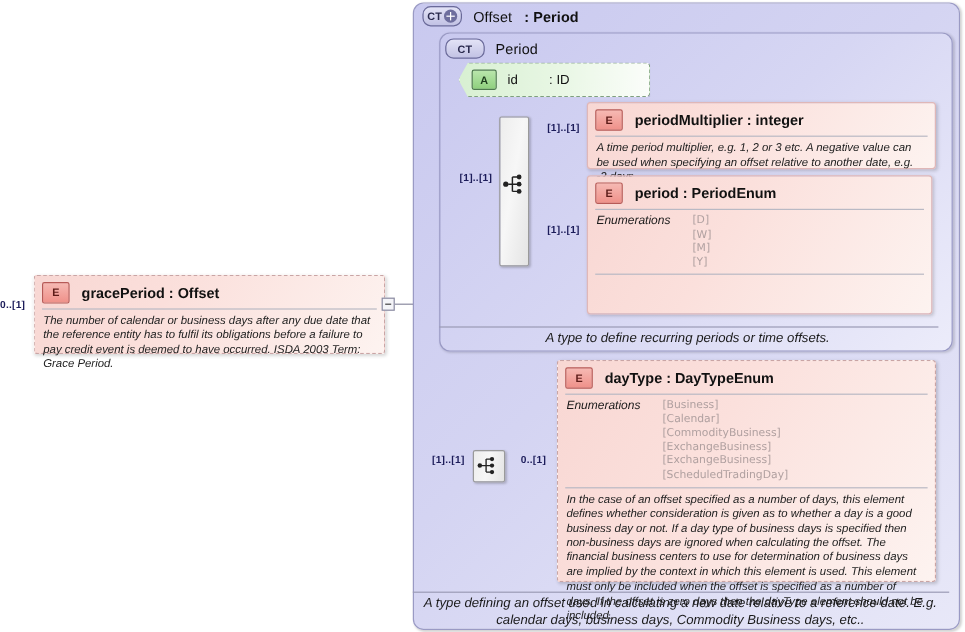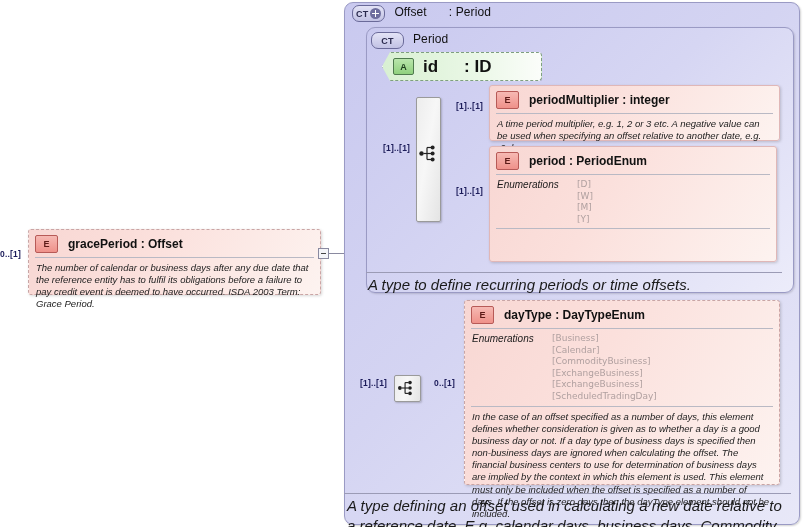--- a/index.html
+++ b/index.html
@@ -51,7 +51,7 @@
   .ct-plus:before{left:2px;top:5px;width:7px;height:1px;}
   .ct-plus:after{left:5px;top:2px;width:1px;height:7px;}
 
-  .ct-header{position:absolute;display:flex;align-items:flex-start;gap:9px;}
+  .ct-header{position:absolute;display:flex;align-items:center;gap:9px;}
   .ct-title{font-size:12px;color:#111;letter-spacing:.1px;}
   .ct-title .tname{font-weight:normal;}
   .ct-title .ttype{margin-left:22px;}

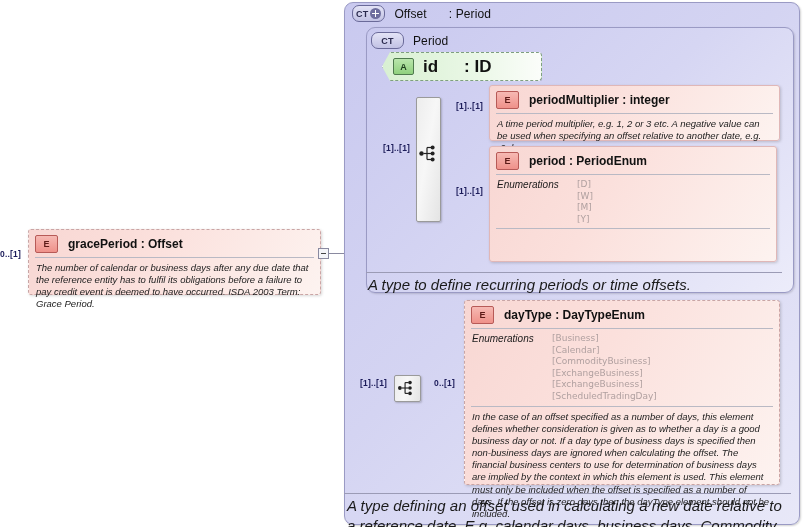--- a/index.html
+++ b/index.html
@@ -54,7 +54,7 @@
   .ct-header{position:absolute;display:flex;align-items:center;gap:9px;}
   .ct-title{font-size:12px;color:#111;letter-spacing:.1px;}
   .ct-title .tname{font-weight:normal;}
-  .ct-title .ttype{margin-left:22px;}
+  .ct-title .ttype{margin-left:10px;font-weight:bold;}
 
   
   .attr-box{

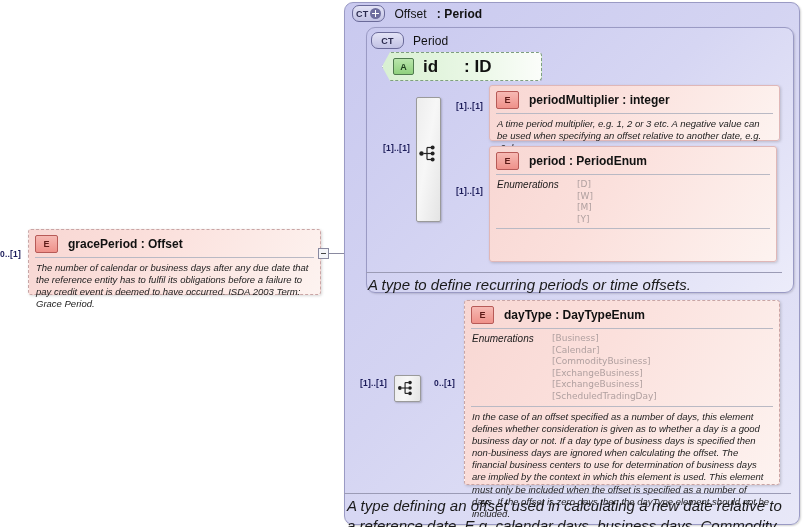--- a/index.html
+++ b/index.html
@@ -73,7 +73,7 @@
     font-size:9px;font-weight:bold;color:#1d3c1d;
     margin-left:4px;
   }
-  .attr-label{font-size:17px;color:#111;font-weight:bold;}
+  .attr-label{font-size:11px;color:#111;}
   .attr-label .ttype{margin-left:26px;}
 
   

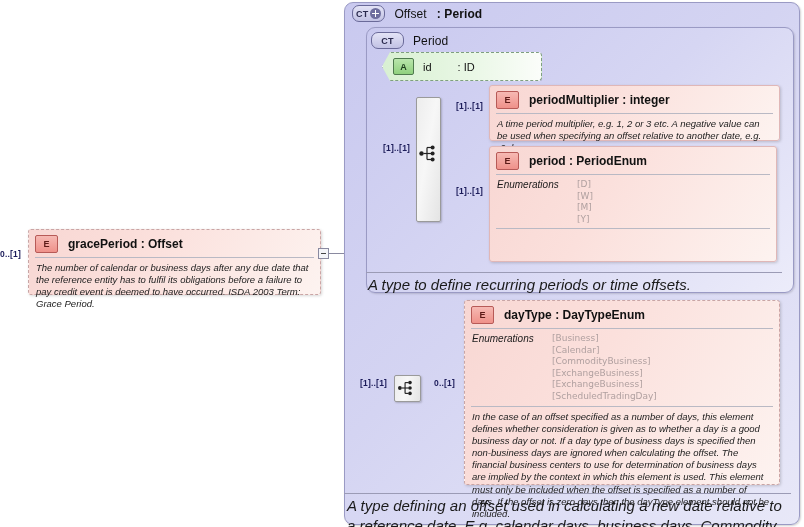--- a/index.html
+++ b/index.html
@@ -124,7 +124,7 @@
   }
 
   
-  .doc-strip{position:absolute;font-size:15px;font-style:italic;color:#1a1a1a;line-height:1.3;}
+  .doc-strip{position:absolute;font-size:11px;font-style:italic;color:#1a1a1a;line-height:1.3;text-align:center;}
   .doc-rule{position:absolute;height:1px;background:#9b9bb5;}
 
   

